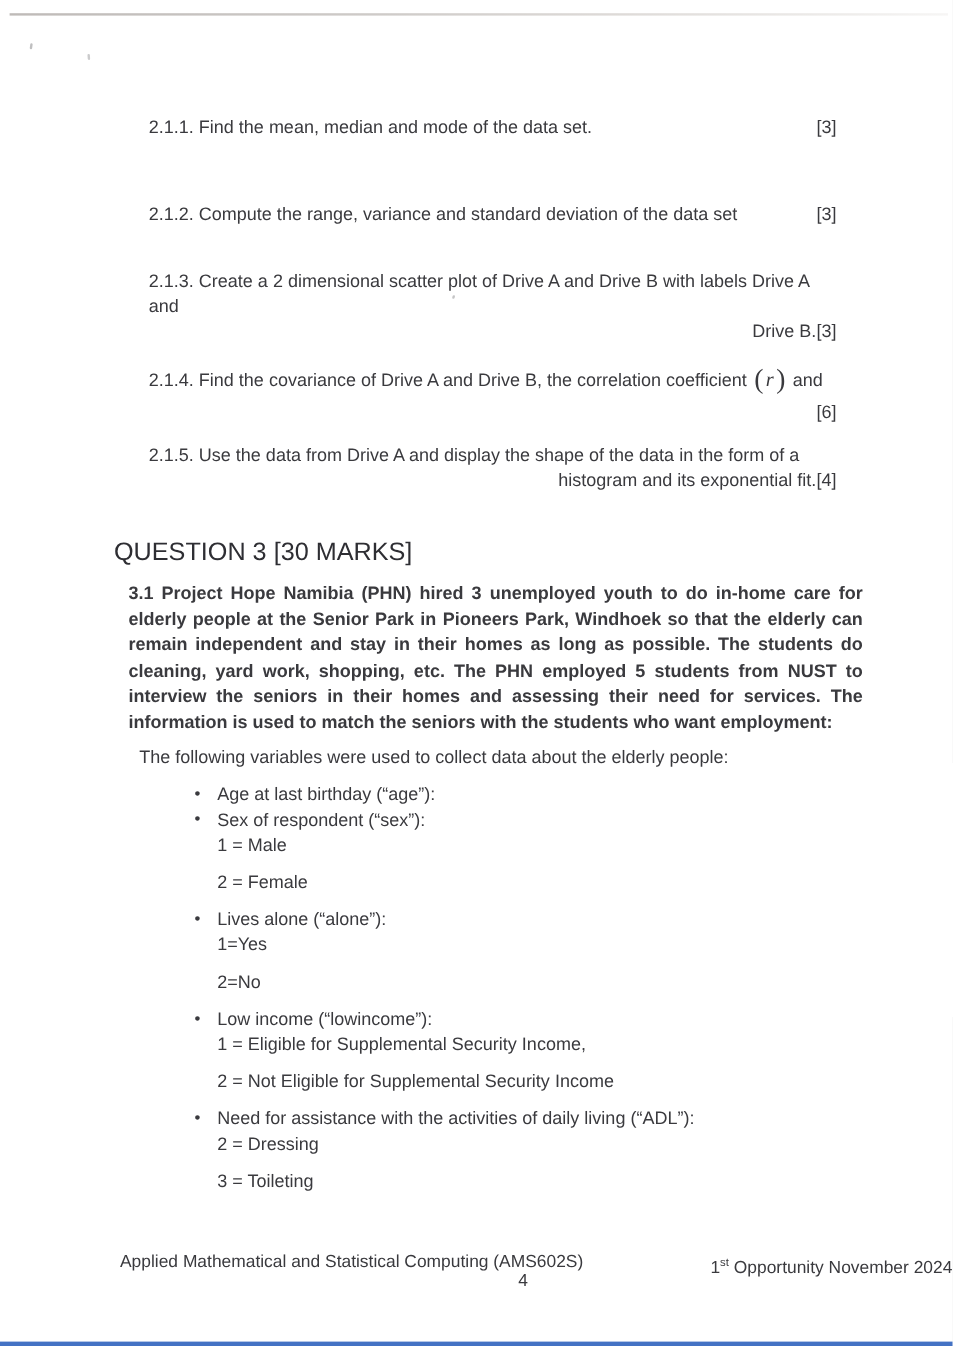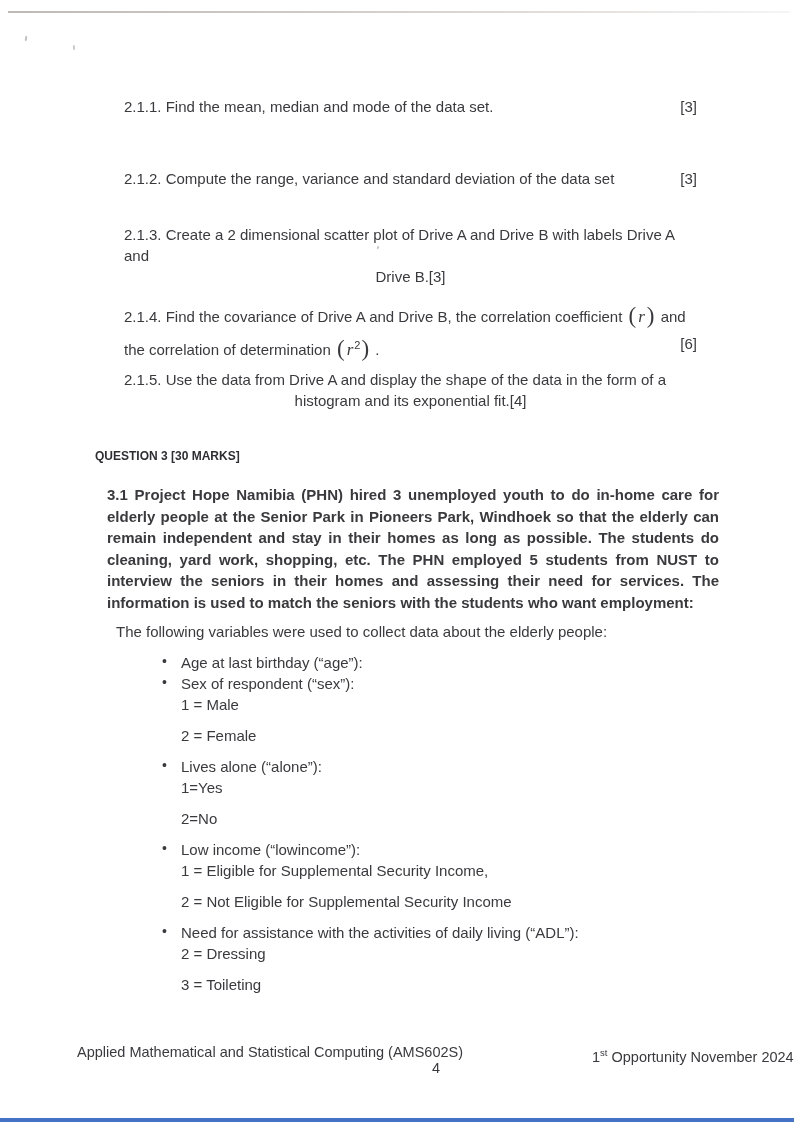--- a/index.html
+++ b/index.html
@@ -32,7 +32,7 @@
     line-height:21px;
   }
   .qblock{position:absolute;left:124px;width:573px;line-height:21px;}
-  .qblock .l2{display:flex;justify-content:center;}
+  .qblock .l2{display:flex;justify-content:flex-end;}
   .qmark{white-space:nowrap;}
 
   .q214{line-height:33px;}

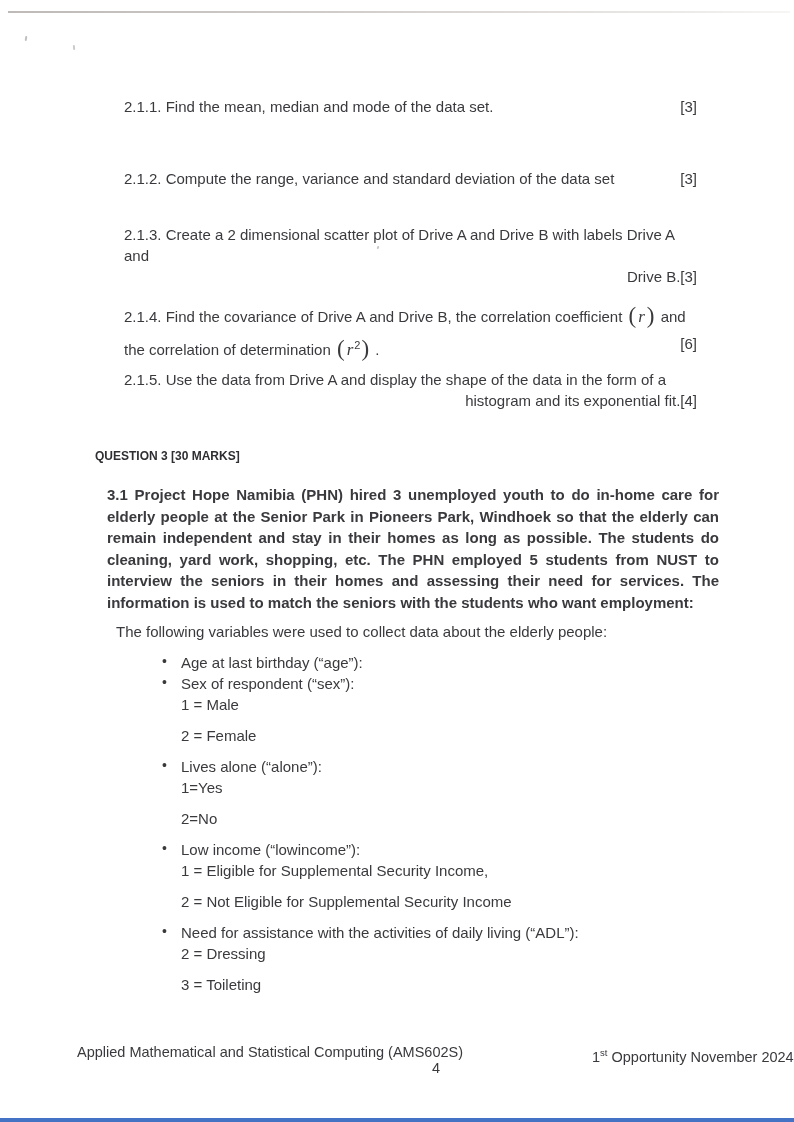--- a/index.html
+++ b/index.html
@@ -107,11 +107,6 @@
       <span class="mrow"><span class="mp">(</span><span class="mv">r</span><span class="mp">)</span></span>
       <span>and</span>
     </div>
-    <div class="l2v">
-      <span>the correlation of determination</span>
-      <span class="mrow"><span class="mp">(</span><span class="mv">r</span><span class="msup">2</span><span class="mp">)</span></span>
-      <span>.</span>
-    </div>
     <span class="qmark">[6]</span>
   </div>
 

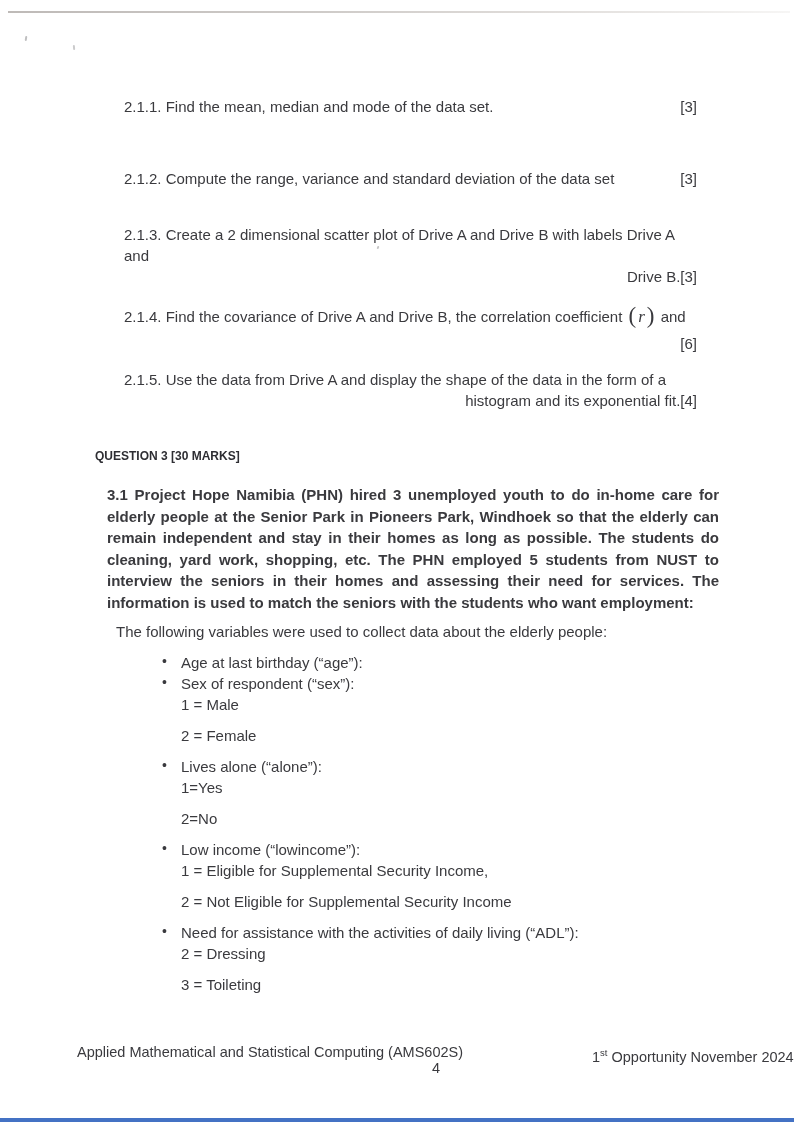--- a/index.html
+++ b/index.html
@@ -51,7 +51,7 @@
 
   .heading{
     position:absolute;left:95px;
-    font-weight:bold;font-size:12px;color:var(--ink_bold,#2e2e33);
+    font-weight:normal;font-size:21px;color:var(--ink_bold,#2e2e33);
   }
   .para{
     position:absolute;left:107px;width:612px;

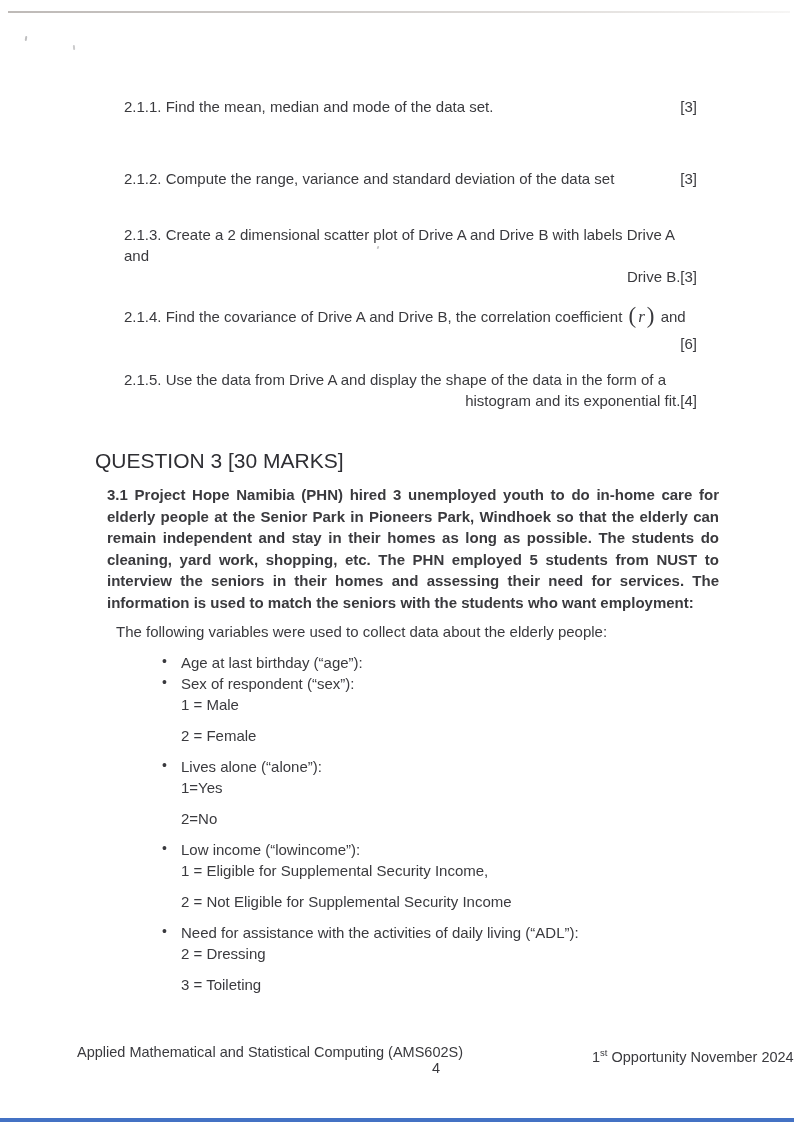--- a/index.html
+++ b/index.html
@@ -64,7 +64,7 @@
   .bullet{position:absolute;left:0;top:-1px;font-size:14px;}
   .vval{padding-left:19px;margin-bottom:10px;}
 
-  .footer-left{position:absolute;left:77px;top:1042px;font-size:14.5px;line-height:21px;}
+  .footer-left{position:absolute;left:100px;top:1042px;font-size:14.5px;line-height:21px;}
   .footer-right{position:absolute;left:592px;top:1042px;font-size:14.5px;line-height:21px;white-space:nowrap;}
   .footer-right sup{font-size:9.5px;}
   .page-number{position:absolute;left:0;top:1060px;width:872px;text-align:center;font-size:14.5px;}

